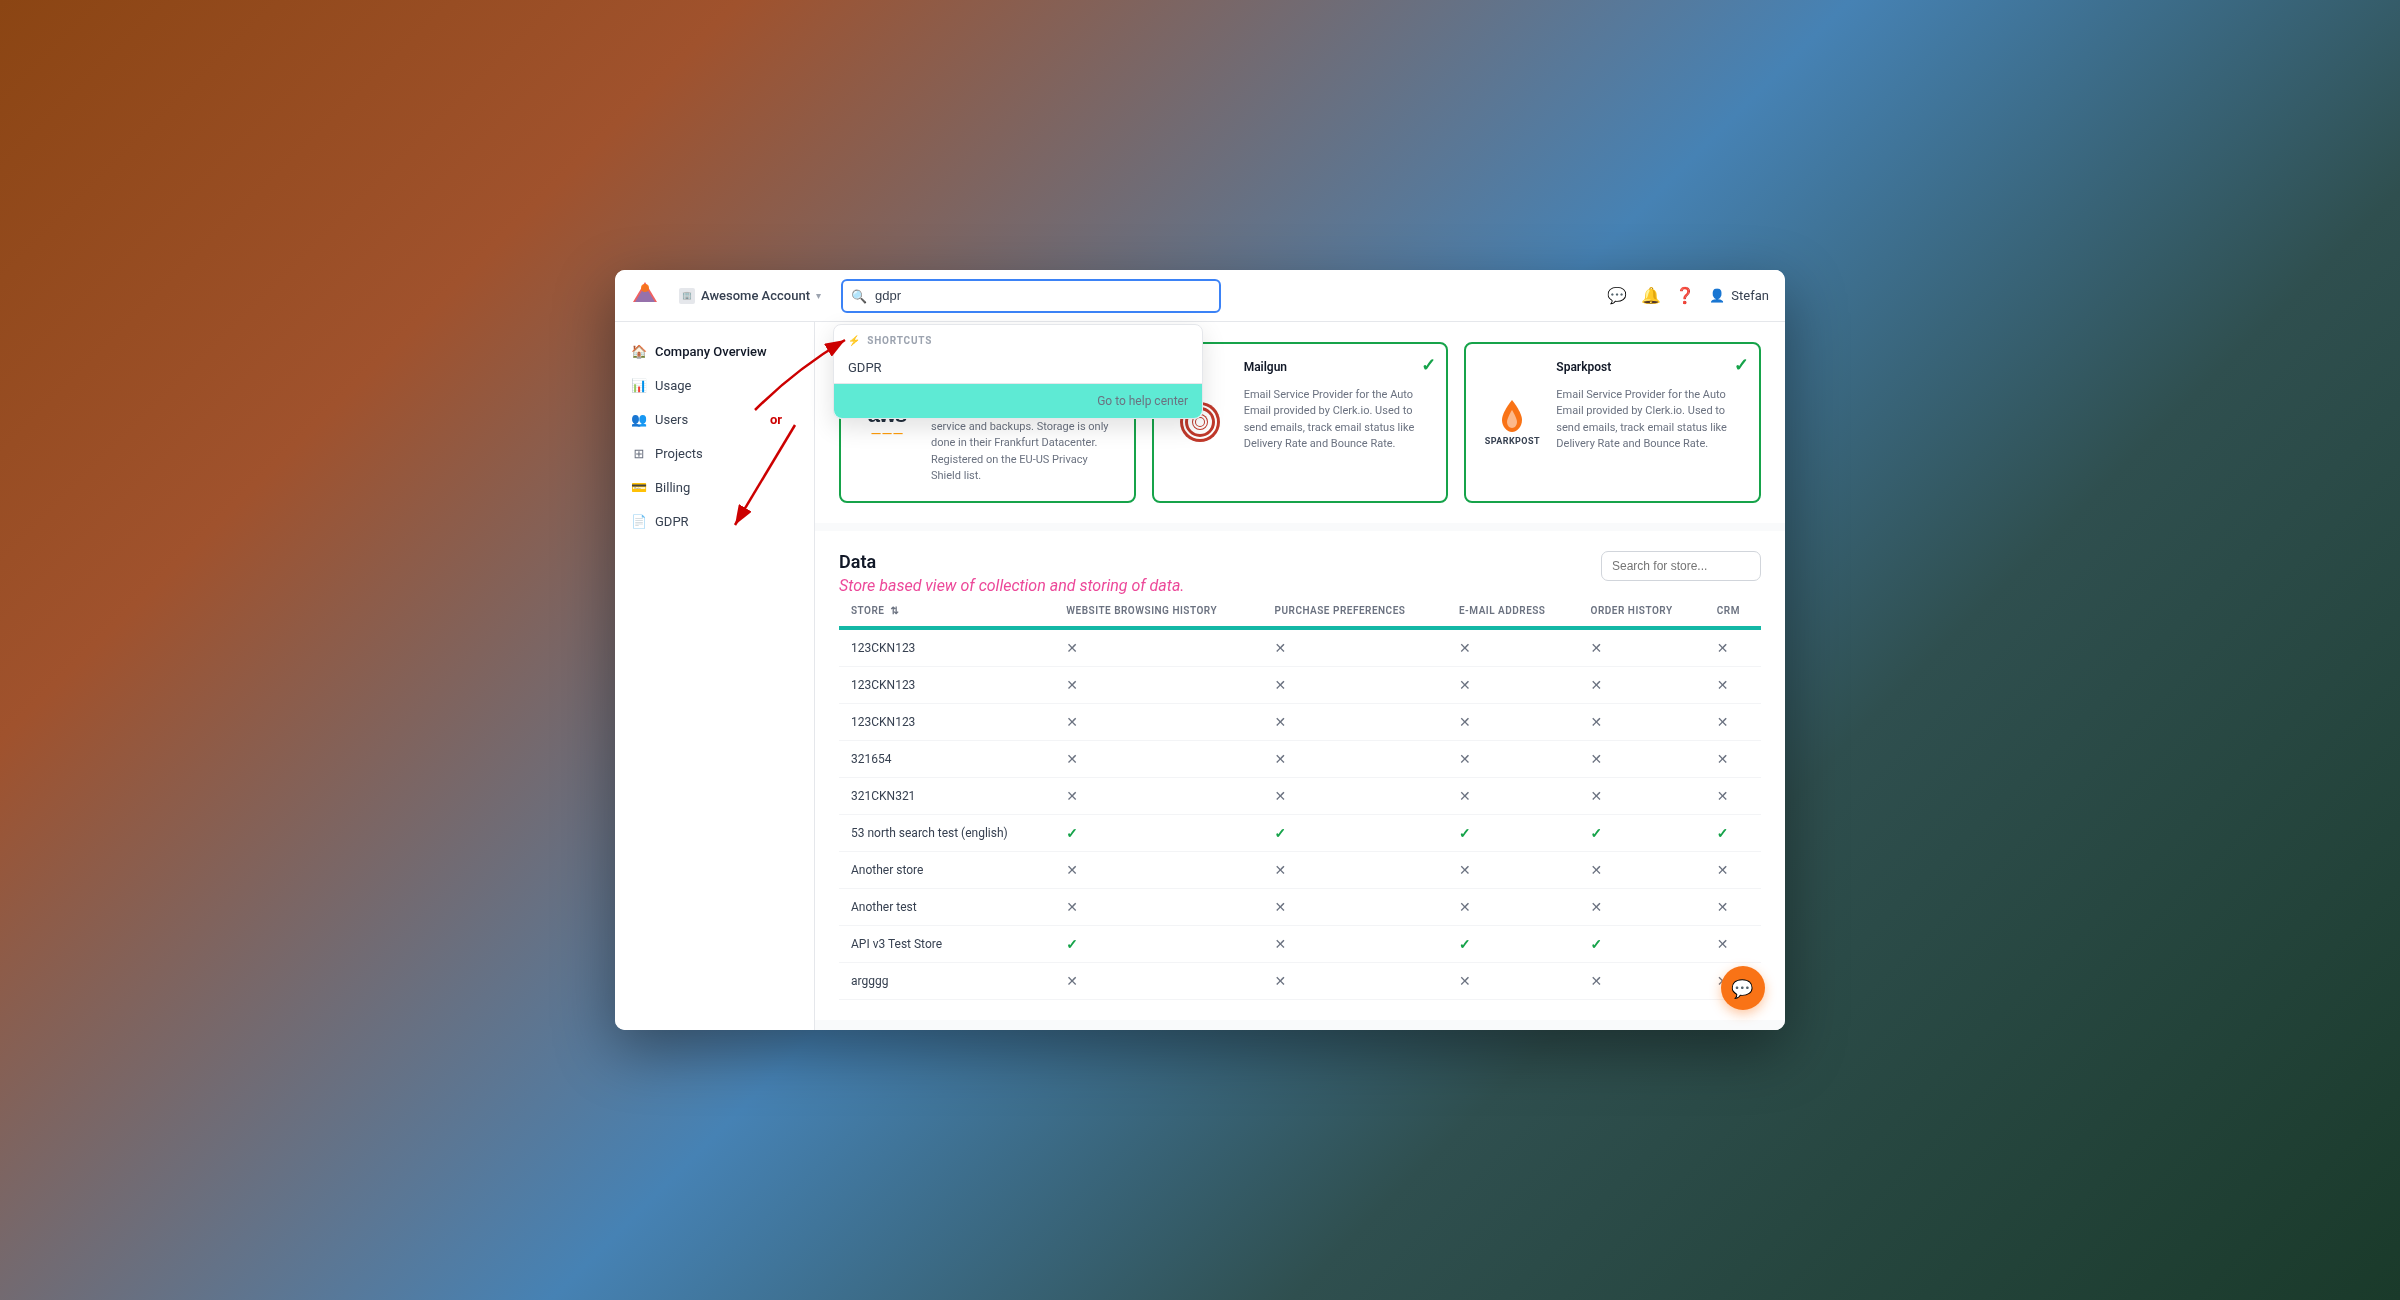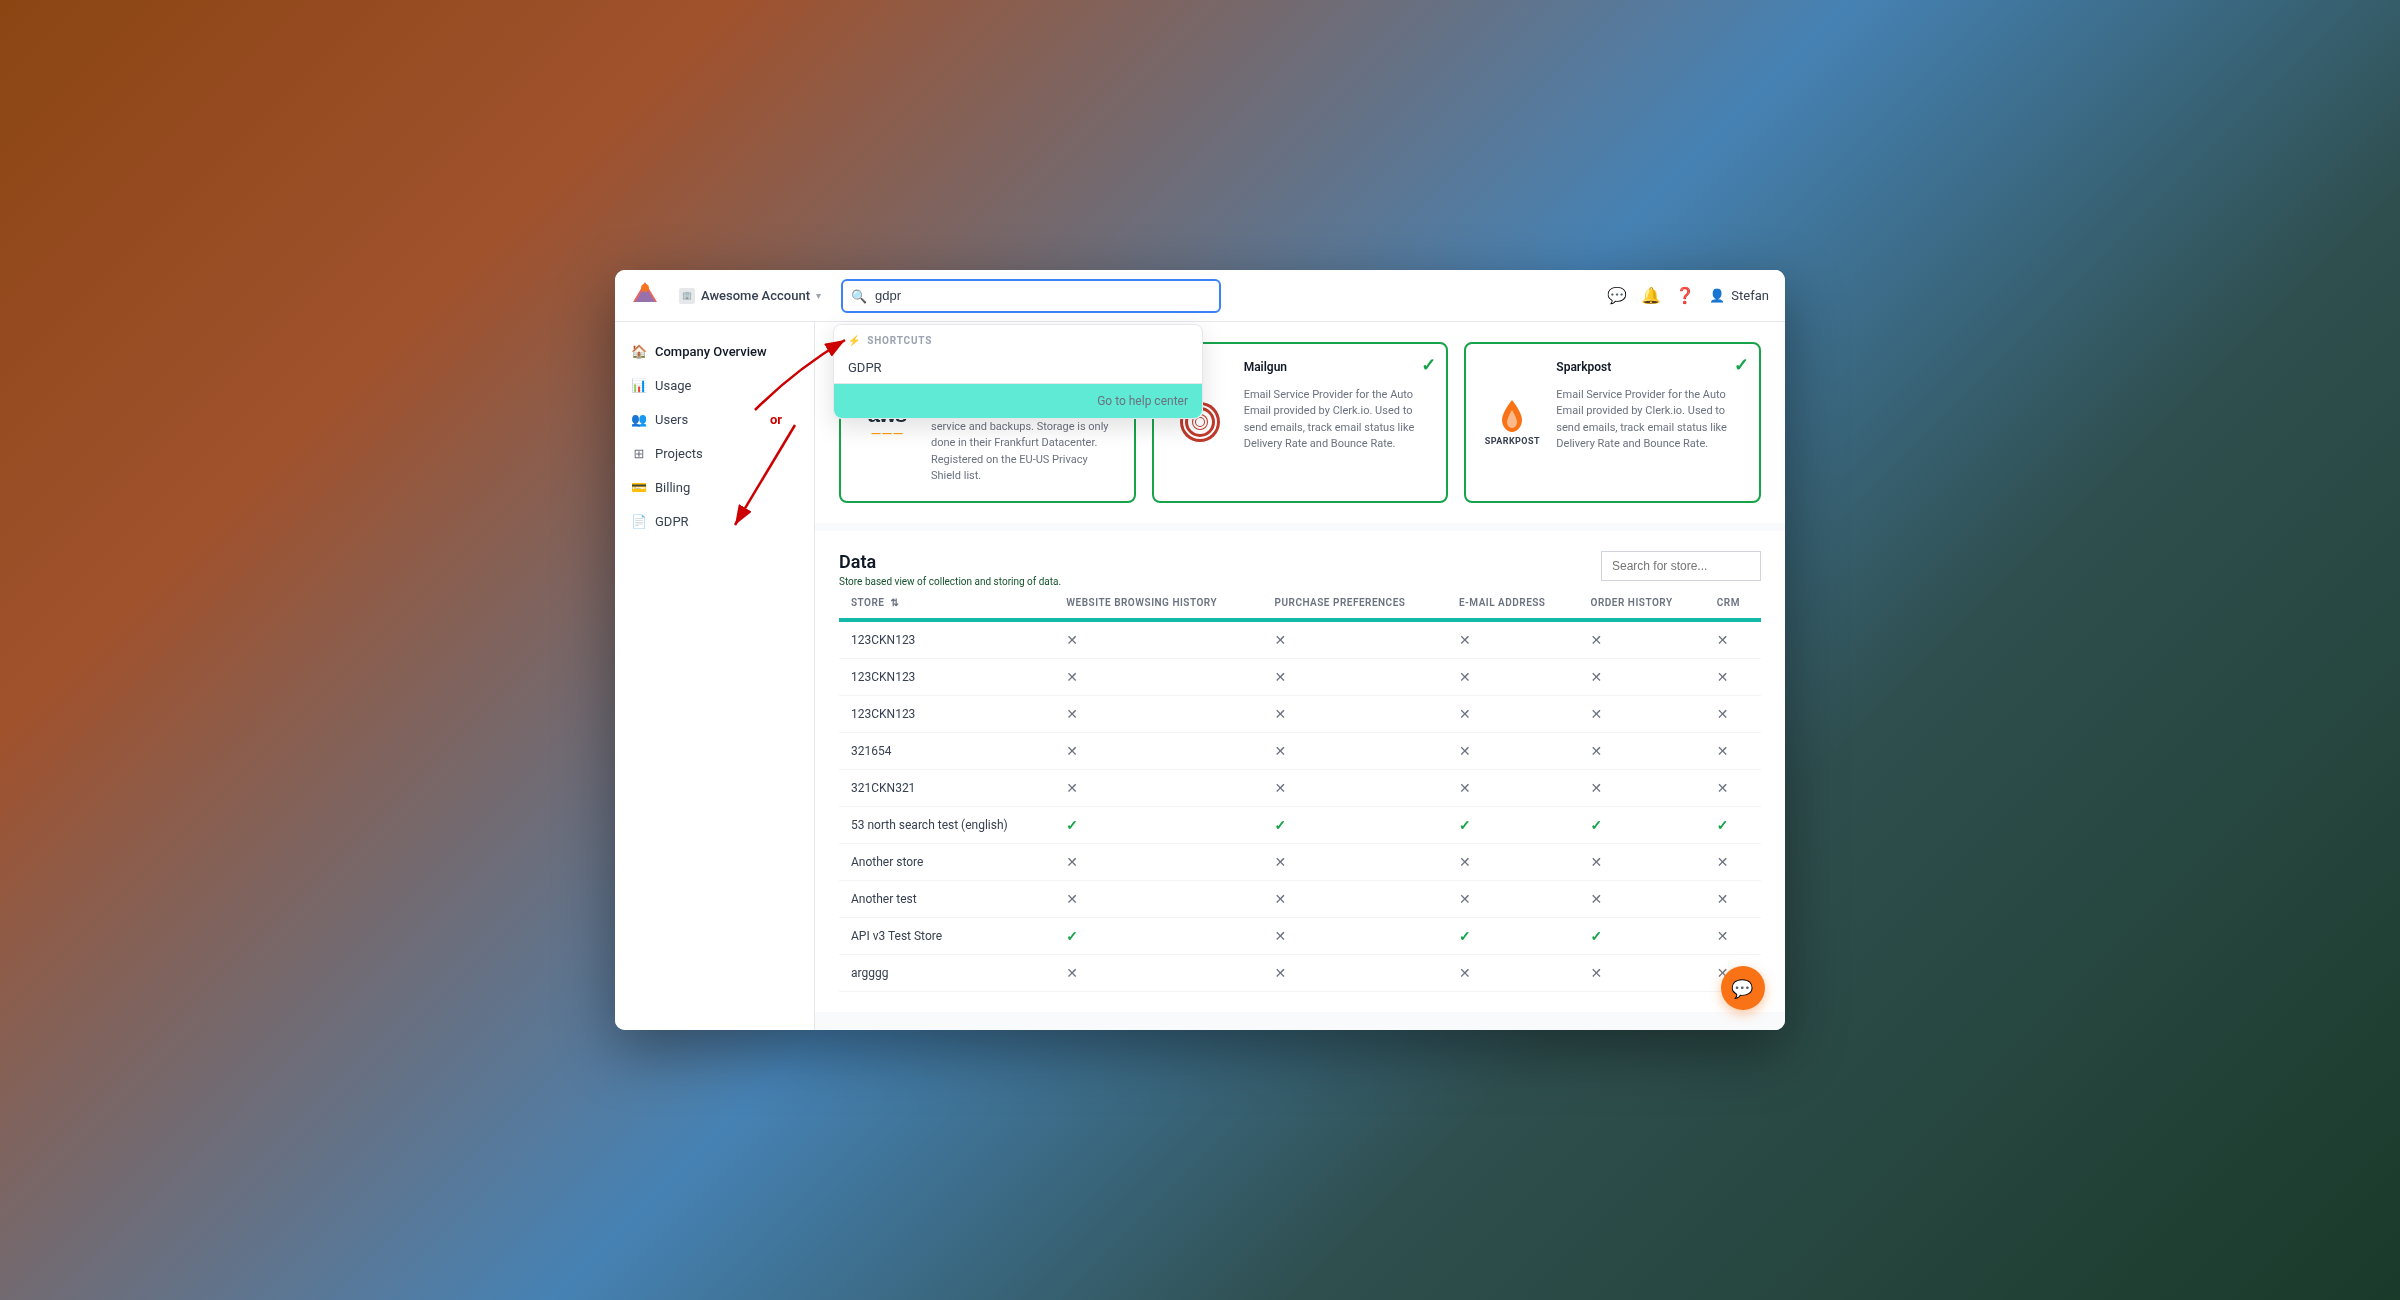--- a/index.html
+++ b/index.html
@@ -295,7 +295,7 @@
     .store-search {
       height: 30px;
       border: 1px solid #d1d5db;
-      border-radius: 0;
+      border-radius: 7px;
       padding: 0 10px;
       font-size: 12px;
       color: #9ca3af;

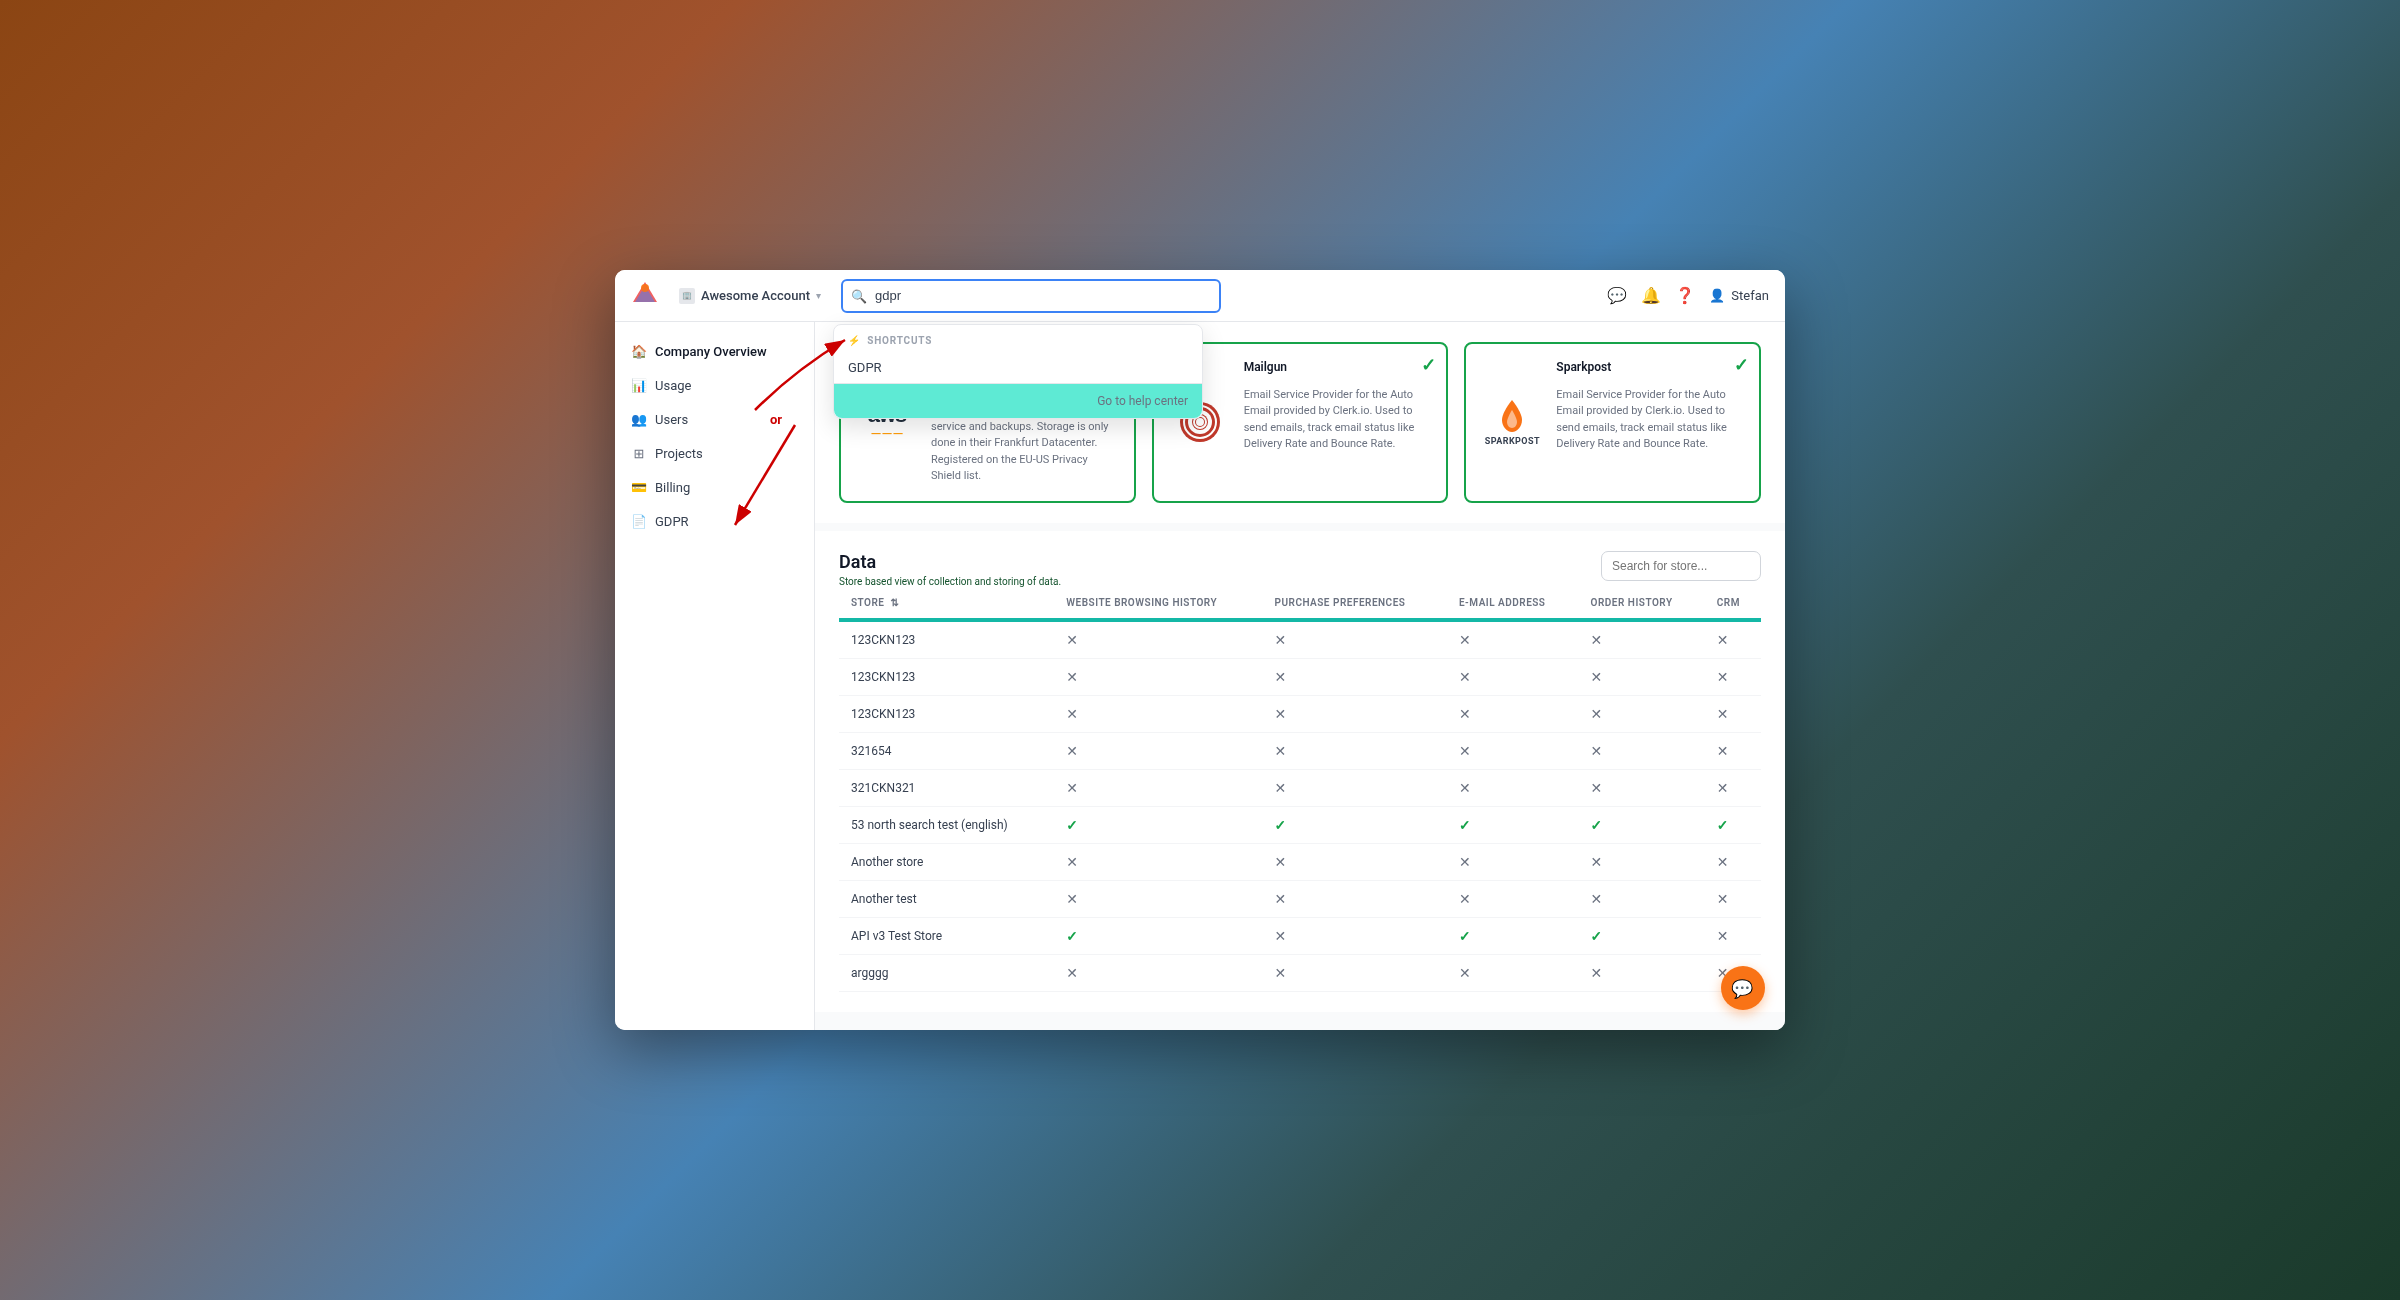--- a/index.html
+++ b/index.html
@@ -289,8 +289,9 @@
       margin-bottom: 4px;
     }
     .data-subtitle {
-      font-size: 10px;
-      color: #14532d;
+      font-size: 16px;
+      color: #ec4899;
+      font-style: italic;
     }
     .store-search {
       height: 30px;

